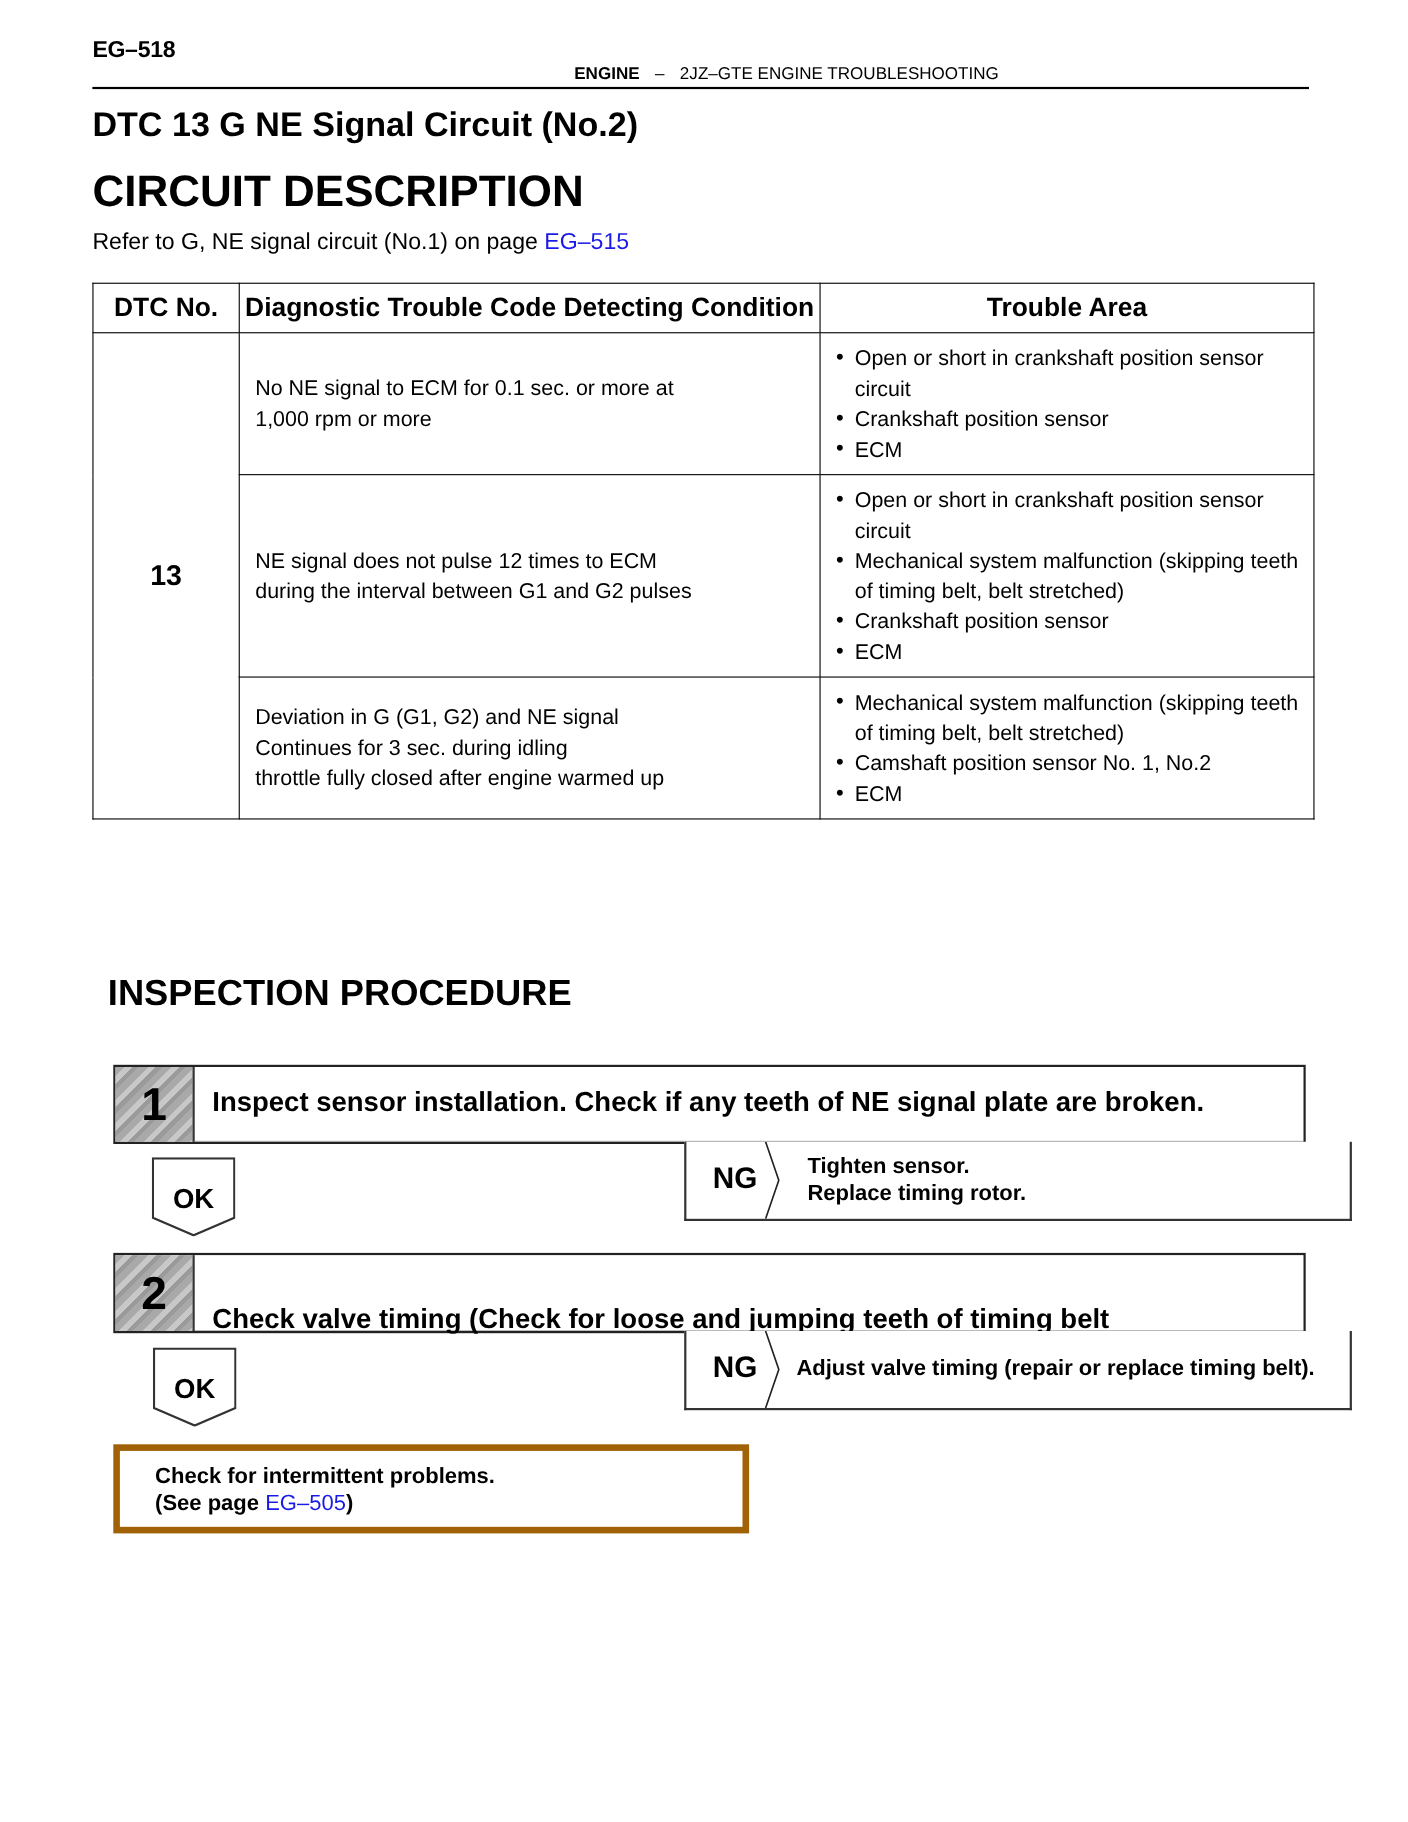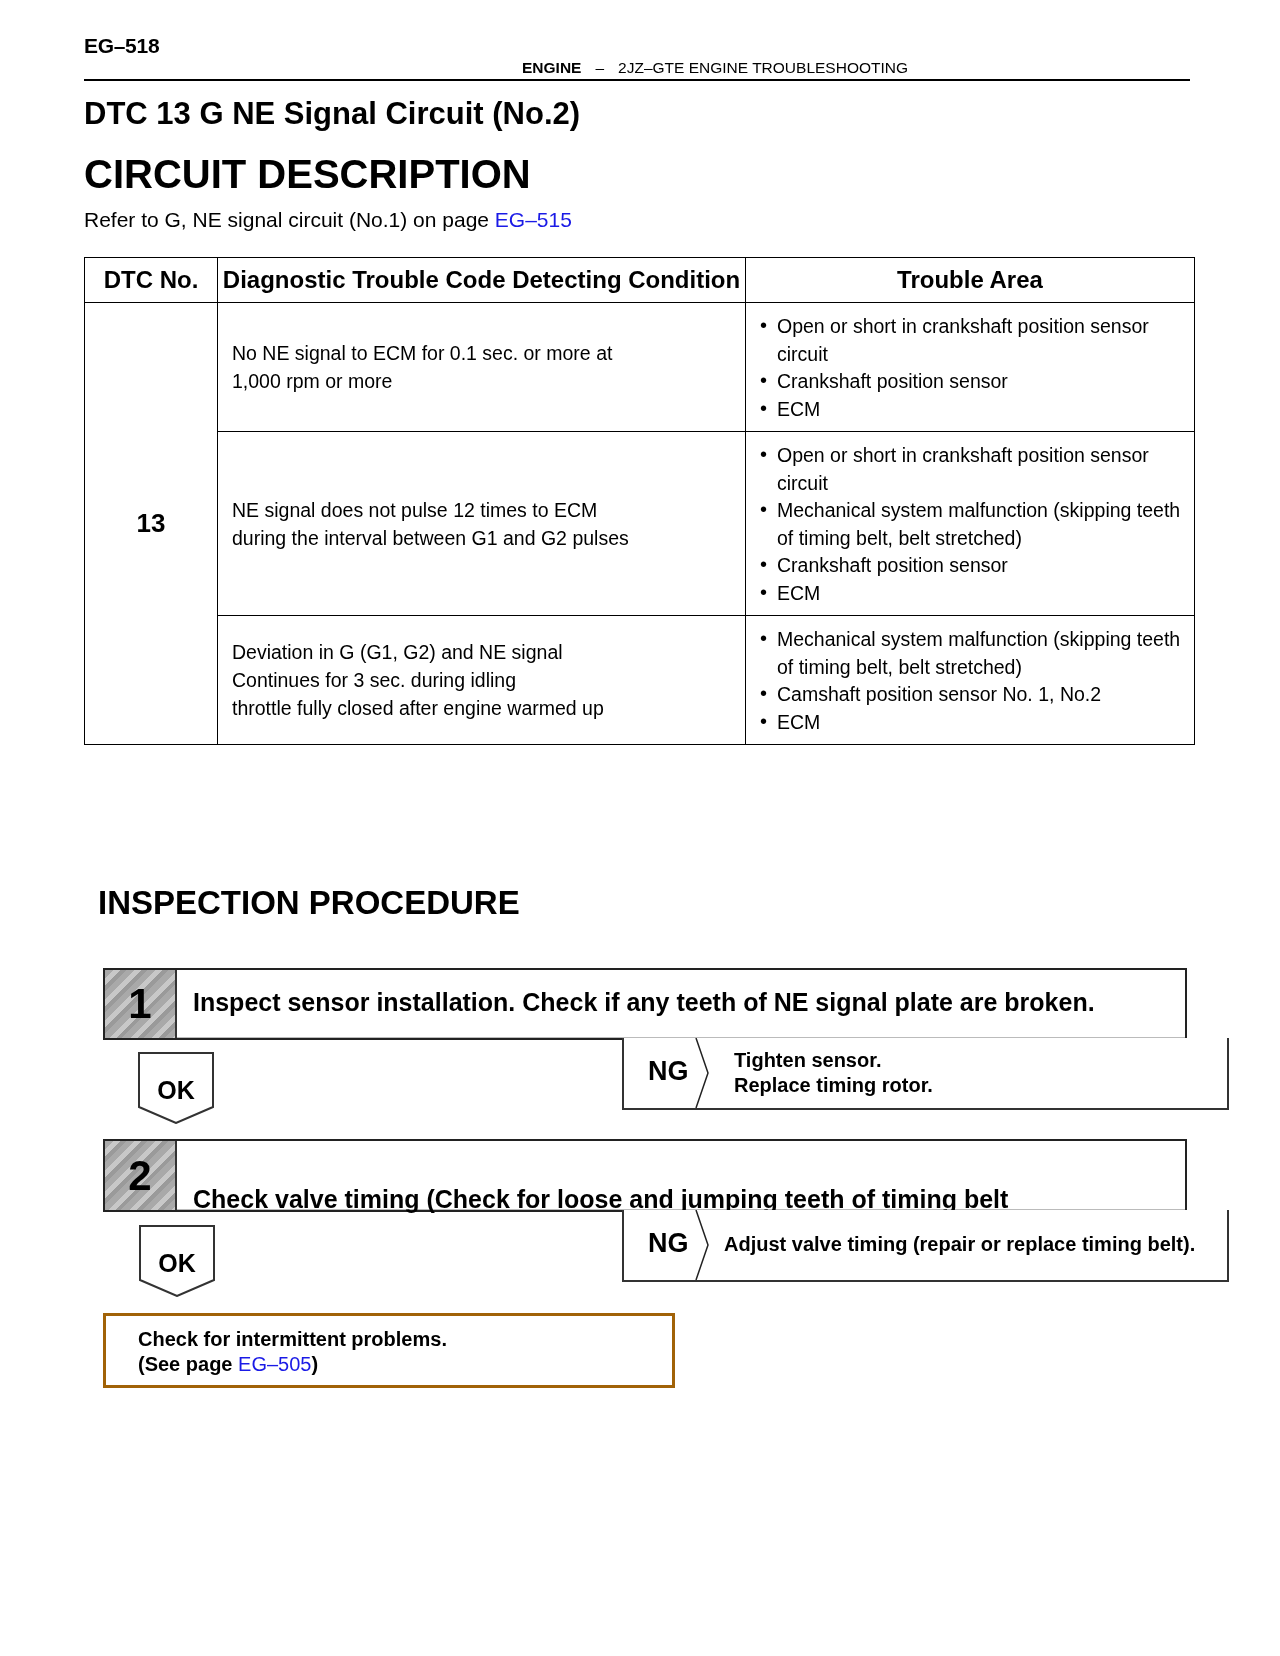--- a/index.html
+++ b/index.html
@@ -61,7 +61,7 @@
   .ok2 { left: 139px; top: 1225px; }
 
   .final-box { position: absolute; left: 103px; top: 1313px; width: 566px; height: 69px;
-               border: 3px solid #a16207; background: #fff; }
+               border: 6px solid #a16207; background: #fff; }
   .final-box .final-text { position: absolute; left: 32px; top: 11px; font-weight: bold; font-size: 20px; line-height: 25px; }
   .final-box .link { font-weight: normal; }
 </style>

